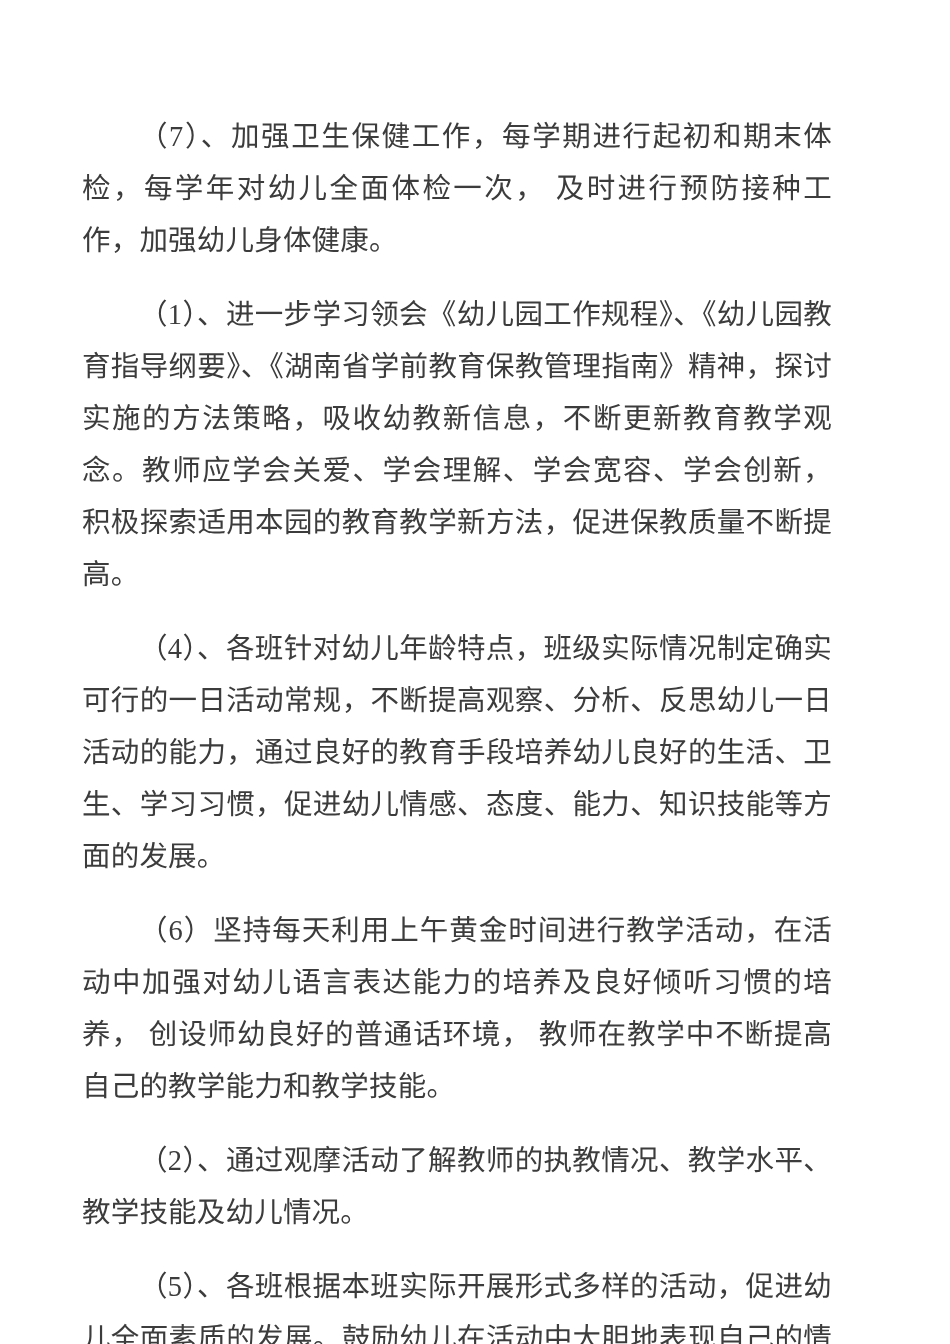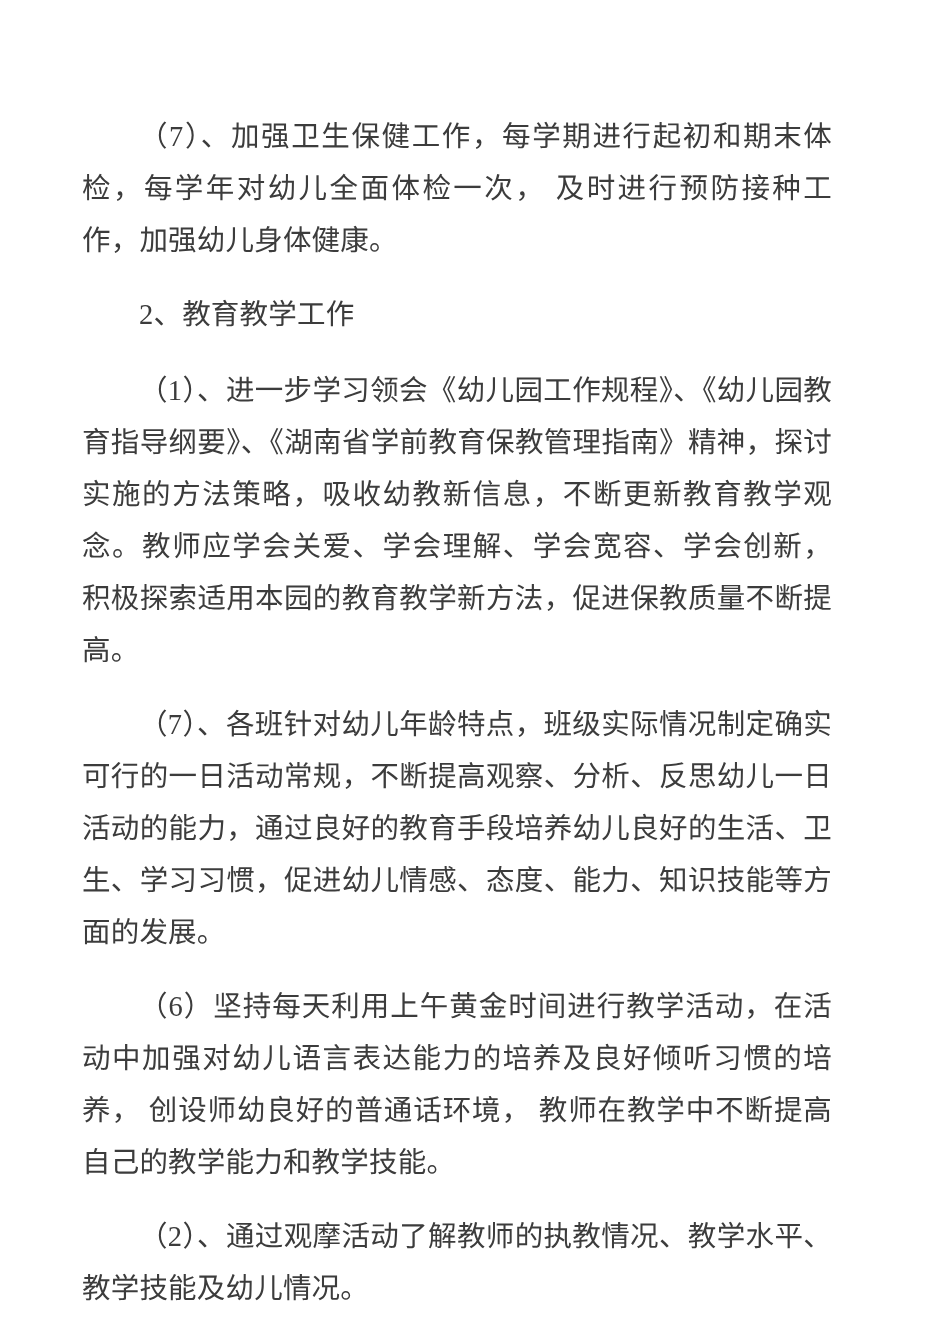--- a/index.html
+++ b/index.html
@@ -54,7 +54,6 @@
 
     <p class="para">（7）、加强卫生保健工作，每学期进行起初和期末体检，每学年对幼儿全面体检一次， 及时进行预防接种工作，加强幼儿身体健康。</p>
 
-    <p class="para heading">2、教育教学工作</p>
 
     <p class="para">（1）、进一步学习领会《幼儿园工作规程》、《幼儿园教育指导纲要》、《湖南省学前教育保教管理指南》精神，探讨实施的方法策略，吸收幼教新信息，不断更新教育教学观念。教师应学会关爱、学会理解、学会宽容、学会创新， 积极探索适用本园的教育教学新方法，促进保教质量不断提高。</p>
 

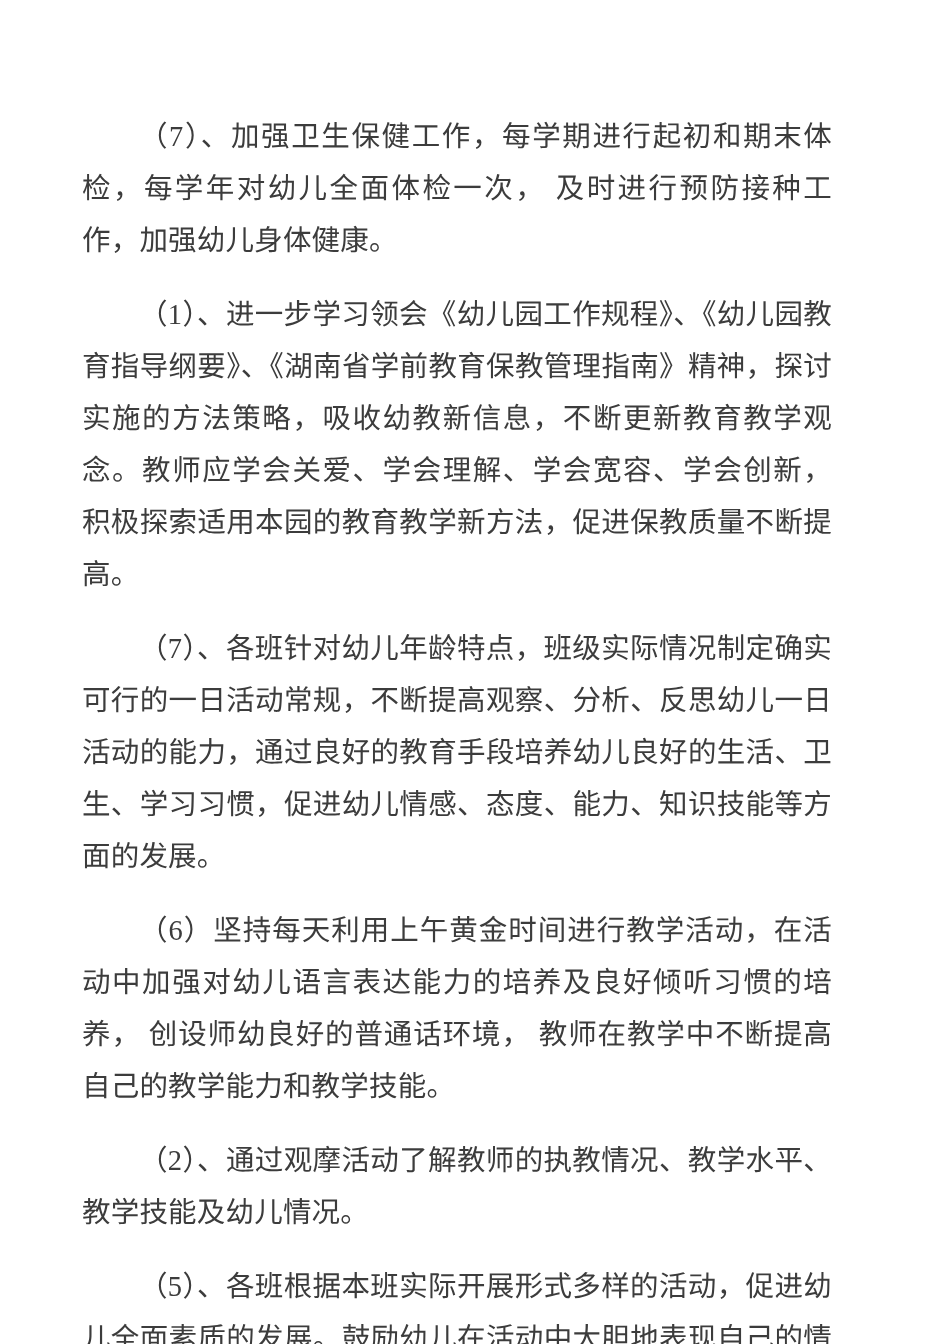--- a/index.html
+++ b/index.html
@@ -57,7 +57,7 @@
 
     <p class="para">（1）、进一步学习领会《幼儿园工作规程》、《幼儿园教育指导纲要》、《湖南省学前教育保教管理指南》精神，探讨实施的方法策略，吸收幼教新信息，不断更新教育教学观念。教师应学会关爱、学会理解、学会宽容、学会创新， 积极探索适用本园的教育教学新方法，促进保教质量不断提高。</p>
 
-    <p class="para">（7）、各班针对幼儿年龄特点，班级实际情况制定确实可行的一日活动常规，不断提高观察、分析、反思幼儿一日活动的能力，通过良好的教育手段培养幼儿良好的生活、卫生、学习习惯，促进幼儿情感、态度、能力、知识技能等方面的发展。</p>
+    <p class="para">（4）、各班针对幼儿年龄特点，班级实际情况制定确实可行的一日活动常规，不断提高观察、分析、反思幼儿一日活动的能力，通过良好的教育手段培养幼儿良好的生活、卫生、学习习惯，促进幼儿情感、态度、能力、知识技能等方面的发展。</p>
 
     <p class="para">（6）坚持每天利用上午黄金时间进行教学活动，在活动中加强对幼儿语言表达能力的培养及良好倾听习惯的培养， 创设师幼良好的普通话环境， 教师在教学中不断提高自己的教学能力和教学技能。</p>
 

